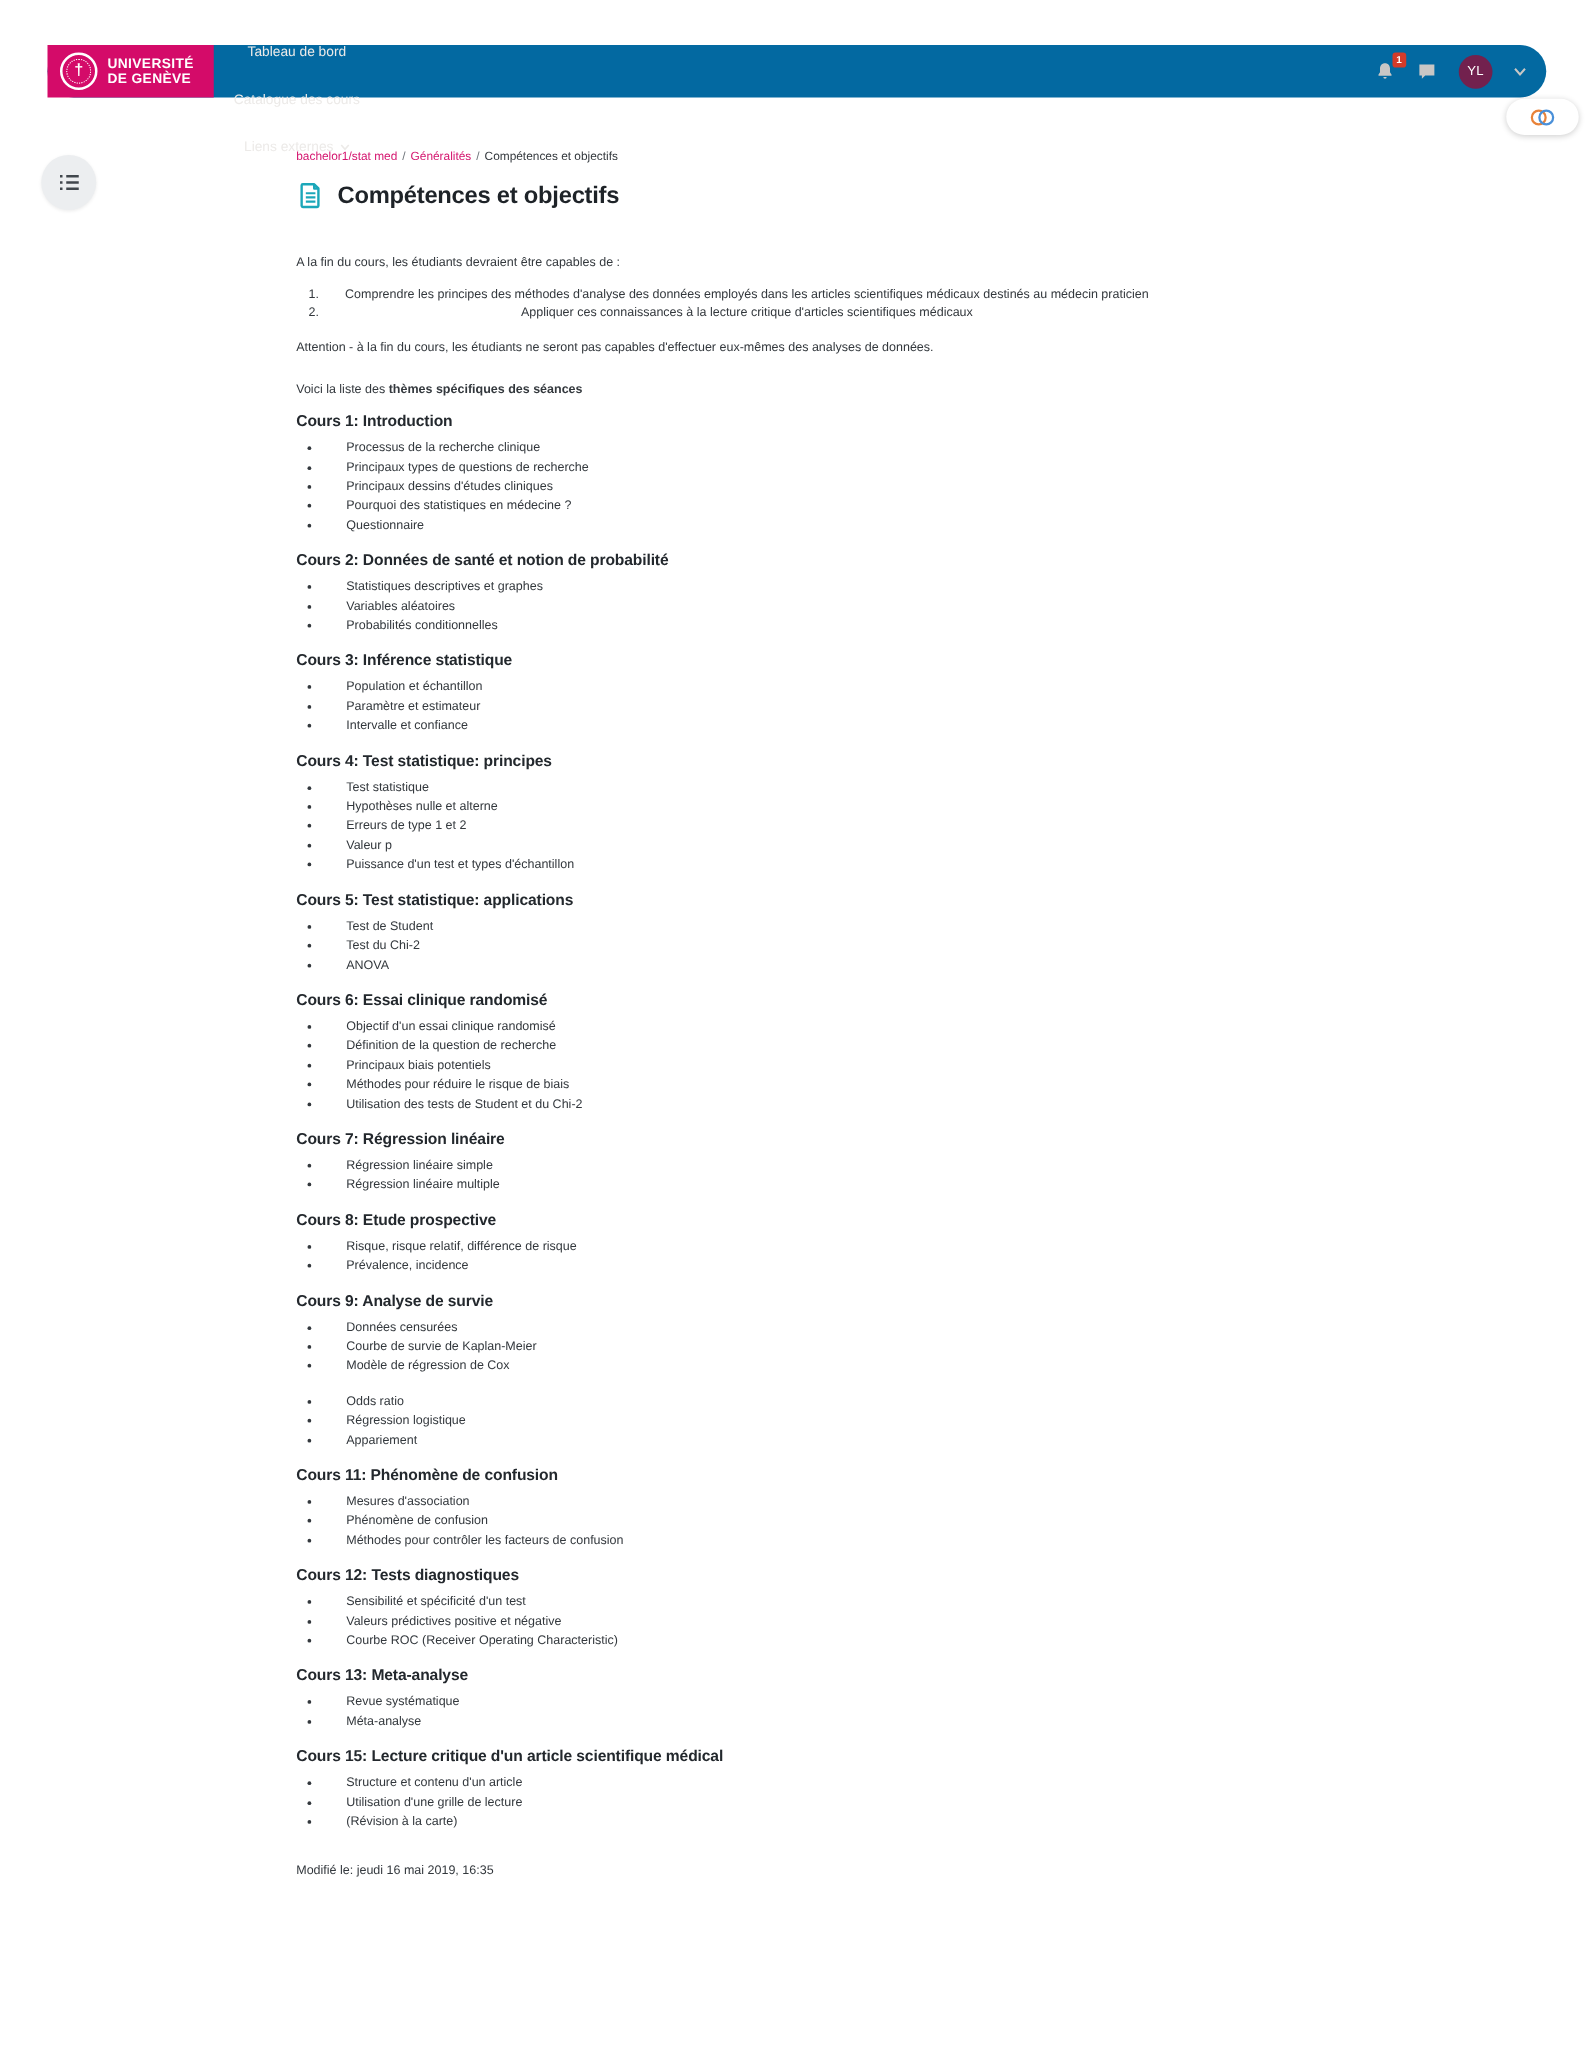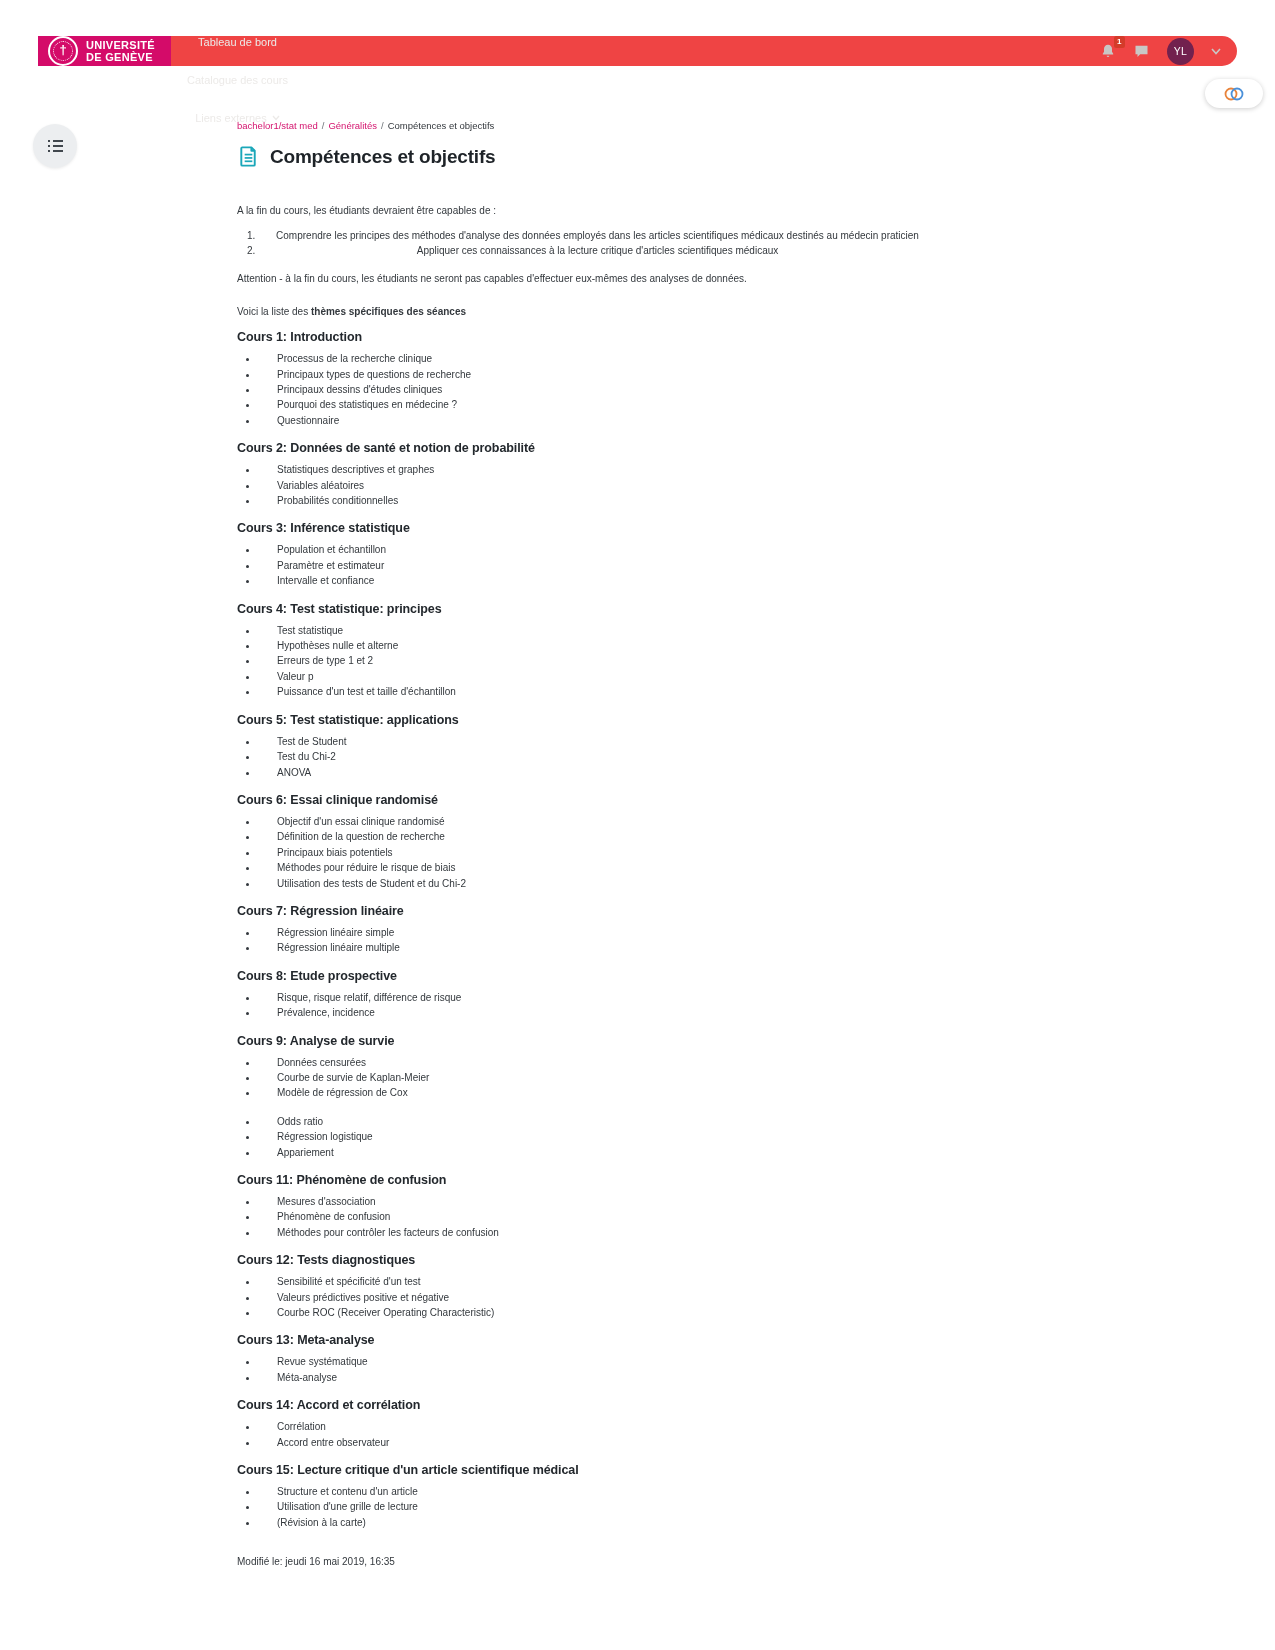--- a/index.html
+++ b/index.html
@@ -11,8 +11,8 @@
 
   
   .navbar {
-    position:absolute; left:38px; right:38px; top:36px; height:30px;
-    background:#ef4444; display:flex; align-items:stretch;border-radius:22px;
+    position:absolute; left:38px; right:38px; top:36px; height:42px;
+    background:#0369a1; display:flex; align-items:stretch;border-radius:22px;
   }
   .logo {
     background:#d40b69; display:flex; align-items:center;

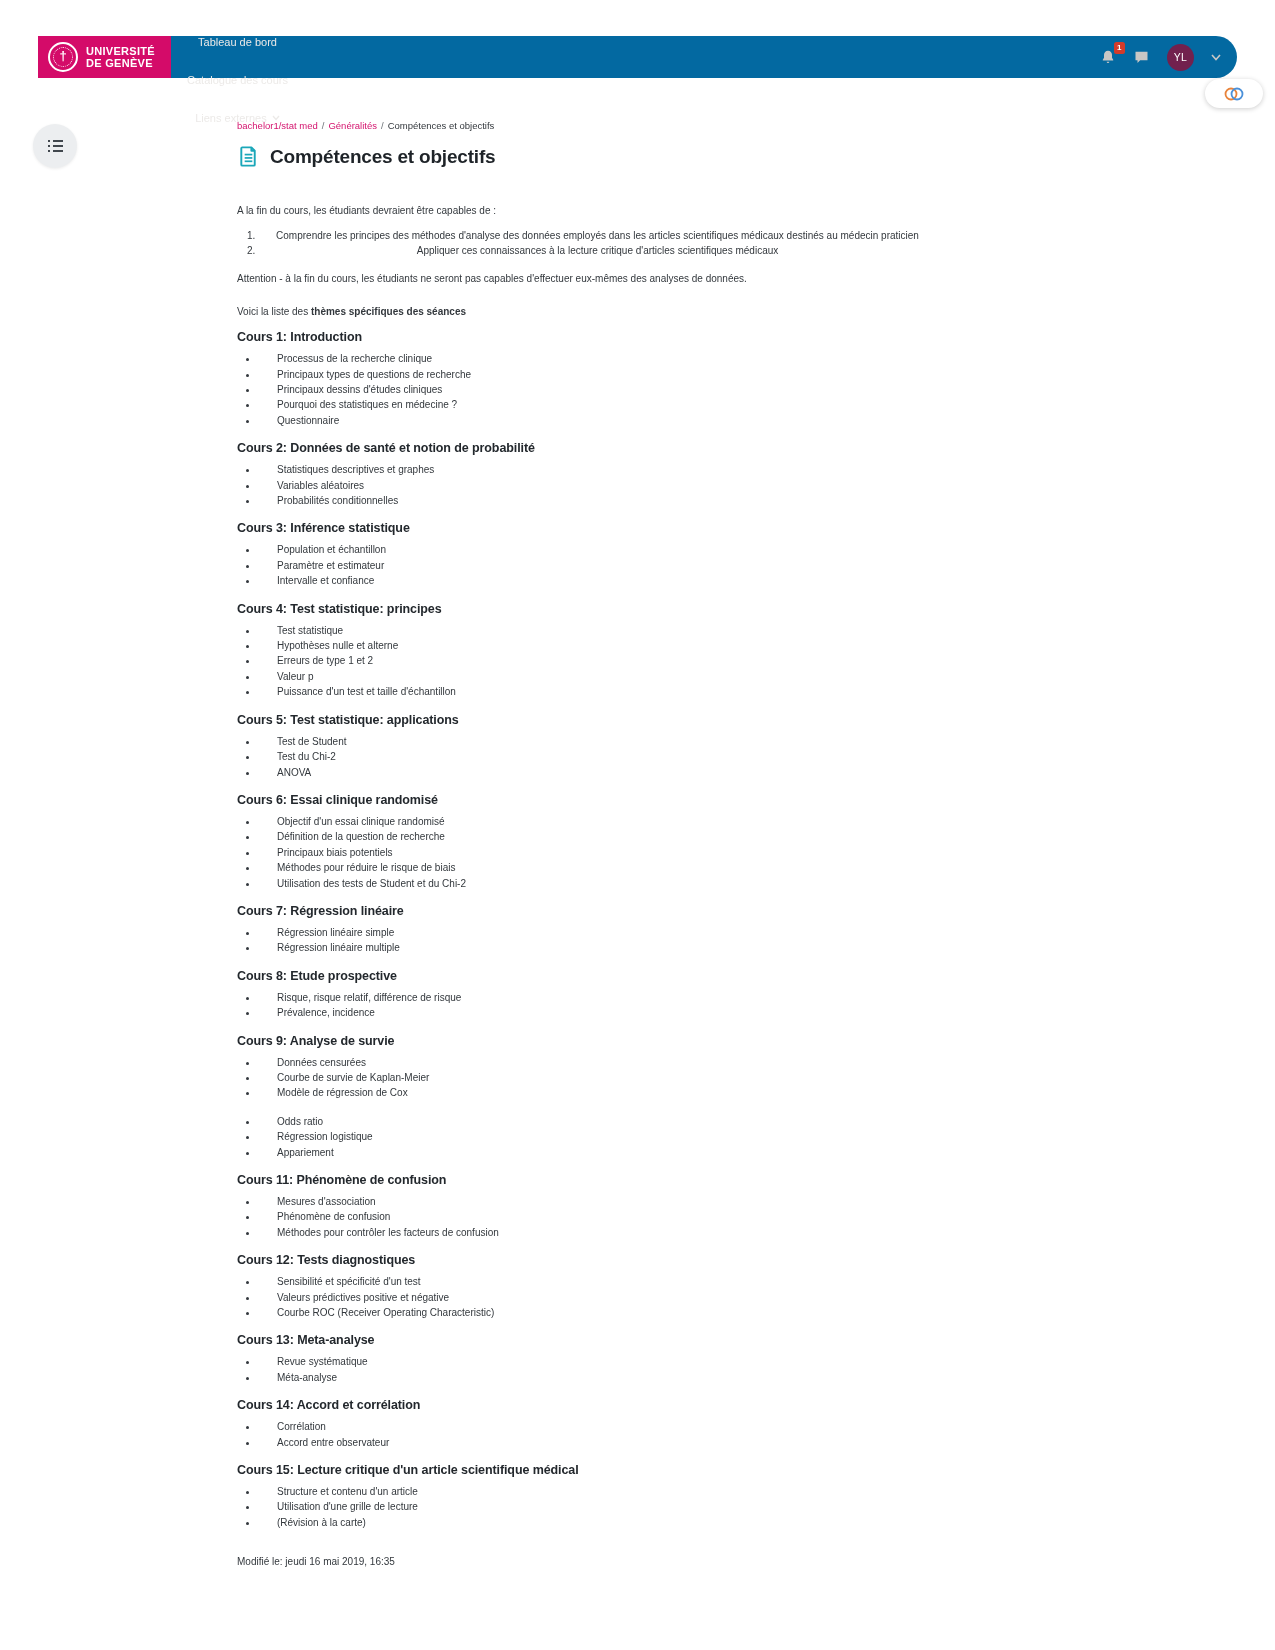--- a/index.html
+++ b/index.html
@@ -216,7 +216,7 @@
           <li>Hypothèses nulle et alterne</li>
           <li>Erreurs de type 1 et 2</li>
           <li>Valeur p</li>
-          <li>Puissance d'un test et taille d'échantillon</li>
+          <li>Puissance d'un test et types d'échantillon</li>
         </ul>
   </div>
 

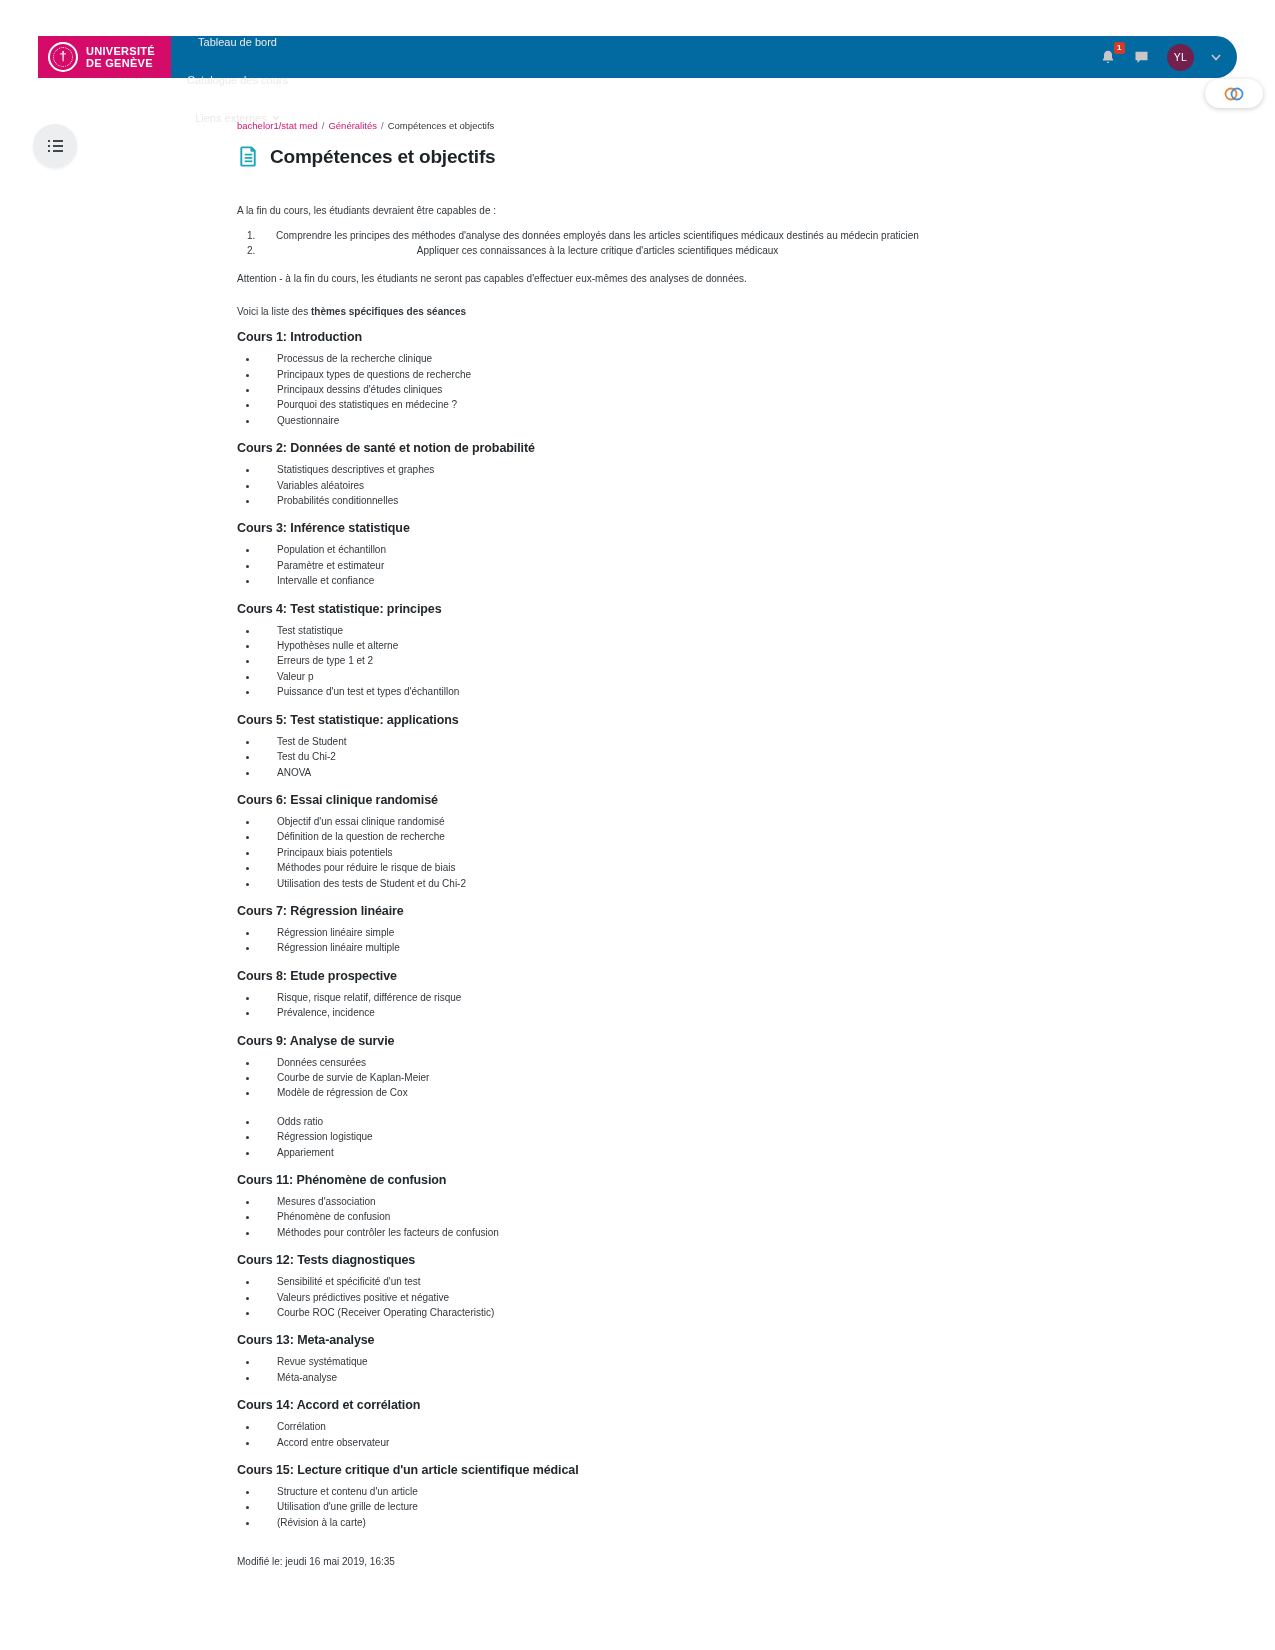--- a/index.html
+++ b/index.html
@@ -299,13 +299,6 @@
         </ul>
   </div>
 
-  <div class="course">
-    <h3>Cours 14: Accord et corrélation</h3>
-    <ul>
-          <li>Corrélation</li>
-          <li>Accord entre observateur</li>
-        </ul>
-  </div>
 
   <div class="course">
     <h3>Cours 15: Lecture critique d'un article scientifique médical</h3>

